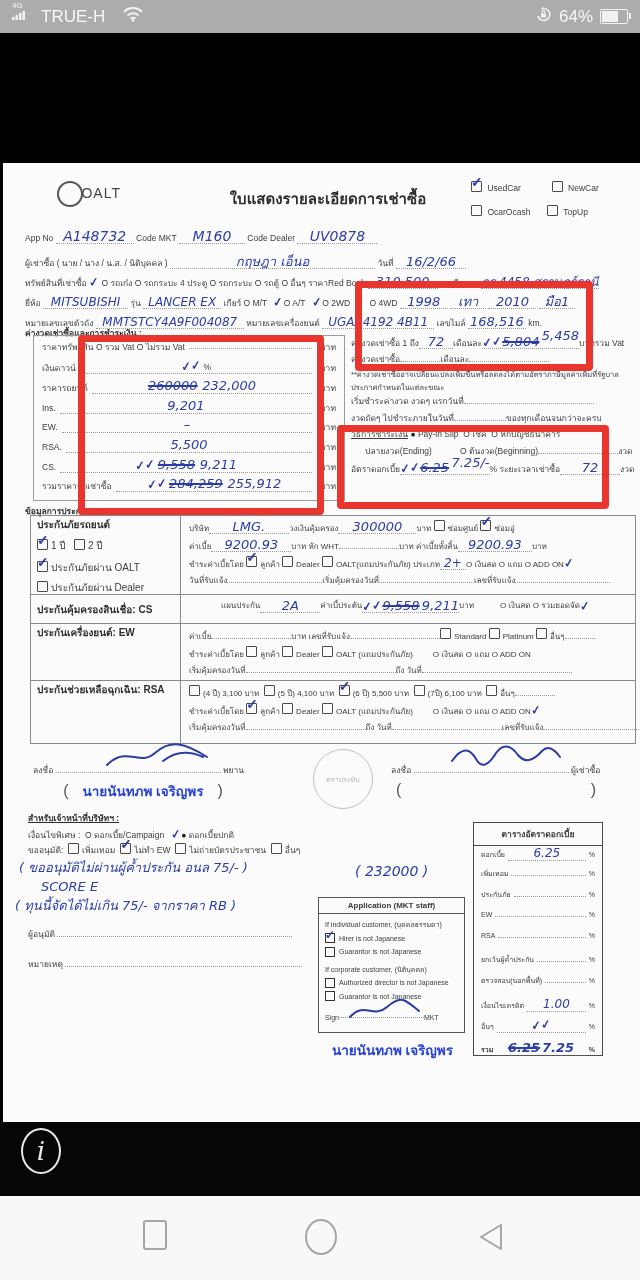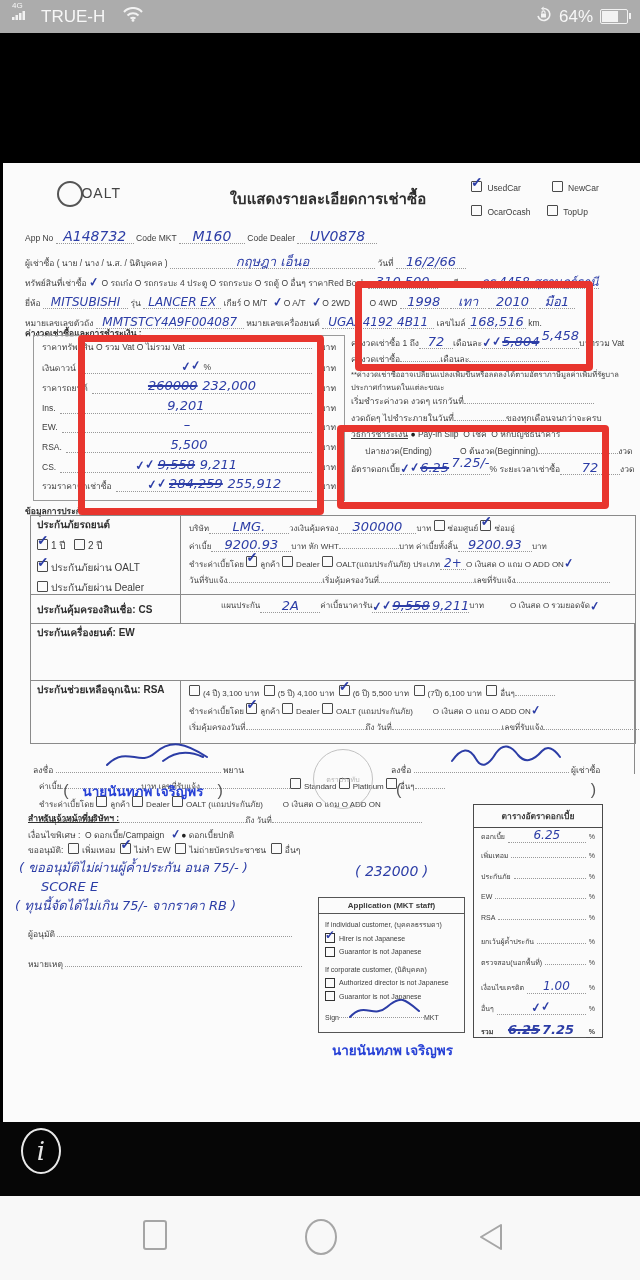--- a/index.html
+++ b/index.html
@@ -337,7 +337,7 @@
         <div class="icell-r" style="display:flex;align-items:flex-start;margin-left:32px;">
           <span>แผนประกัน</span>
           <span class="fill" style="min-width:60px;"><span class="hw hw13">2A</span></span>
-          <span>ค่าเบี้ธนาคารัน</span>
+          <span>ค่าเบี้ประตัน</span>
           <span class="fill" style="min-width:90px;"><span class="tick">✓✓</span><span class="hw hw13 strike">9,558</span>&nbsp;<span class="hw hw13">9,211</span></span>
           <span>บาท</span>
           <span style="display:inline-block;width:26px;"></span>

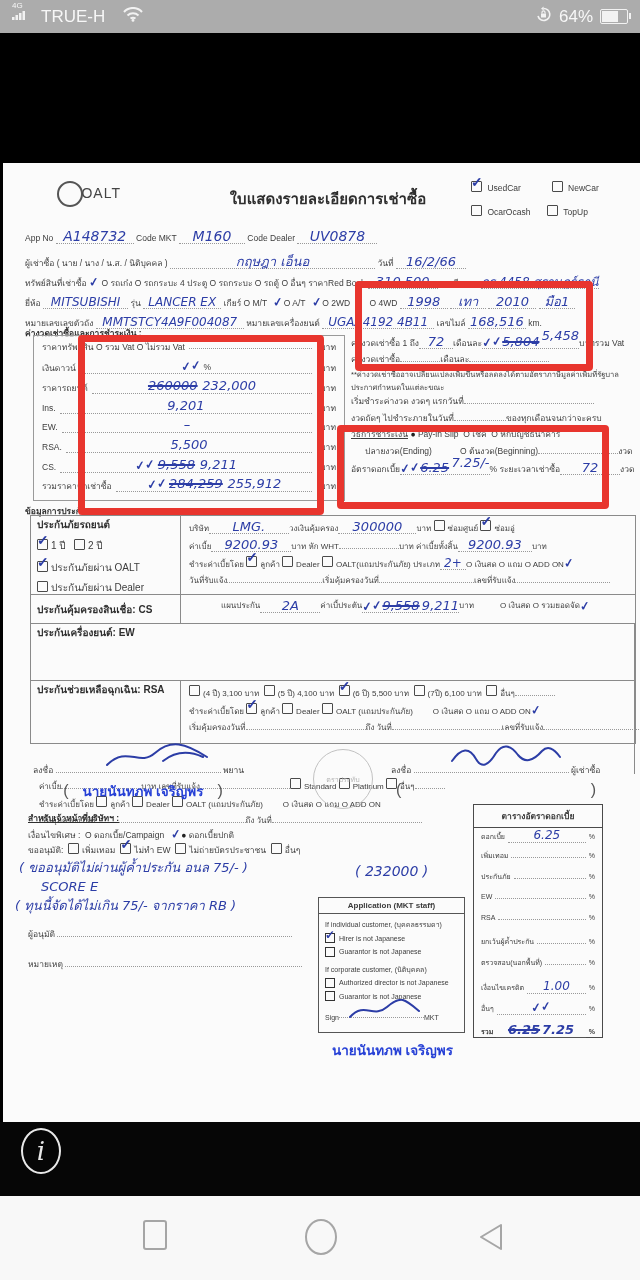--- a/index.html
+++ b/index.html
@@ -346,7 +346,7 @@
         </div>
       </div>
 
-      <div class="irow" style="height:56px;flex-direction:column;">
+      <div class="irow" style="height:56px;">
         <div class="icell-l bold">ประกันเครื่องยนต์: EW</div>
         <div class="icell-r">
           <div class="iline">

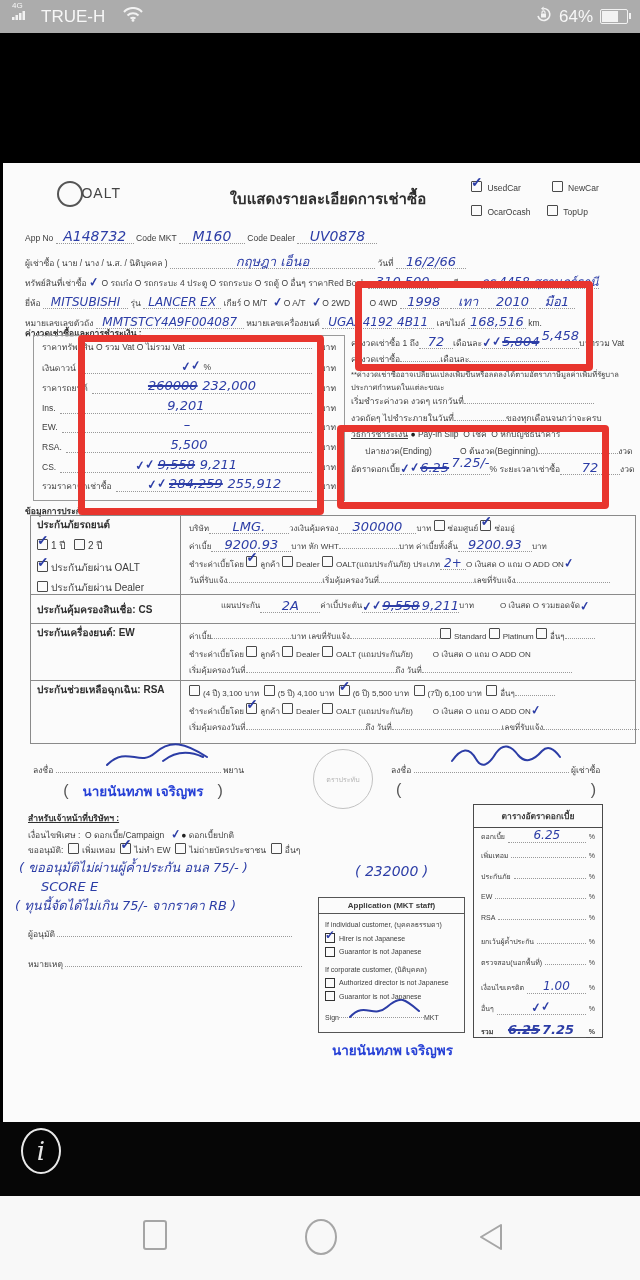--- a/index.html
+++ b/index.html
@@ -61,7 +61,7 @@
   .appline{height:13.5px;display:flex;align-items:center;white-space:nowrap;}
   .appcb{width:8px;height:8px;border:1.2px solid #333;display:inline-block;margin-right:4px;position:relative;}
   .appcb.ck::after{content:"✓";position:absolute;left:-1px;top:-6px;color:#2c3da6;font-size:12px;font-weight:bold;}
-  .ratetable{position:absolute;left:470px;top:641px;width:130px;height:234px;border:1.5px solid #4a4a4a;
+  .ratetable{position:absolute;left:470px;top:659px;width:130px;height:234px;border:1.5px solid #4a4a4a;
              box-sizing:border-box;padding:0 7px;}
   .ratetitle{text-align:center;font-weight:bold;font-size:8.5px;margin:0 -7px;padding:4px 0;
              border-bottom:1.5px solid #4a4a4a;}

